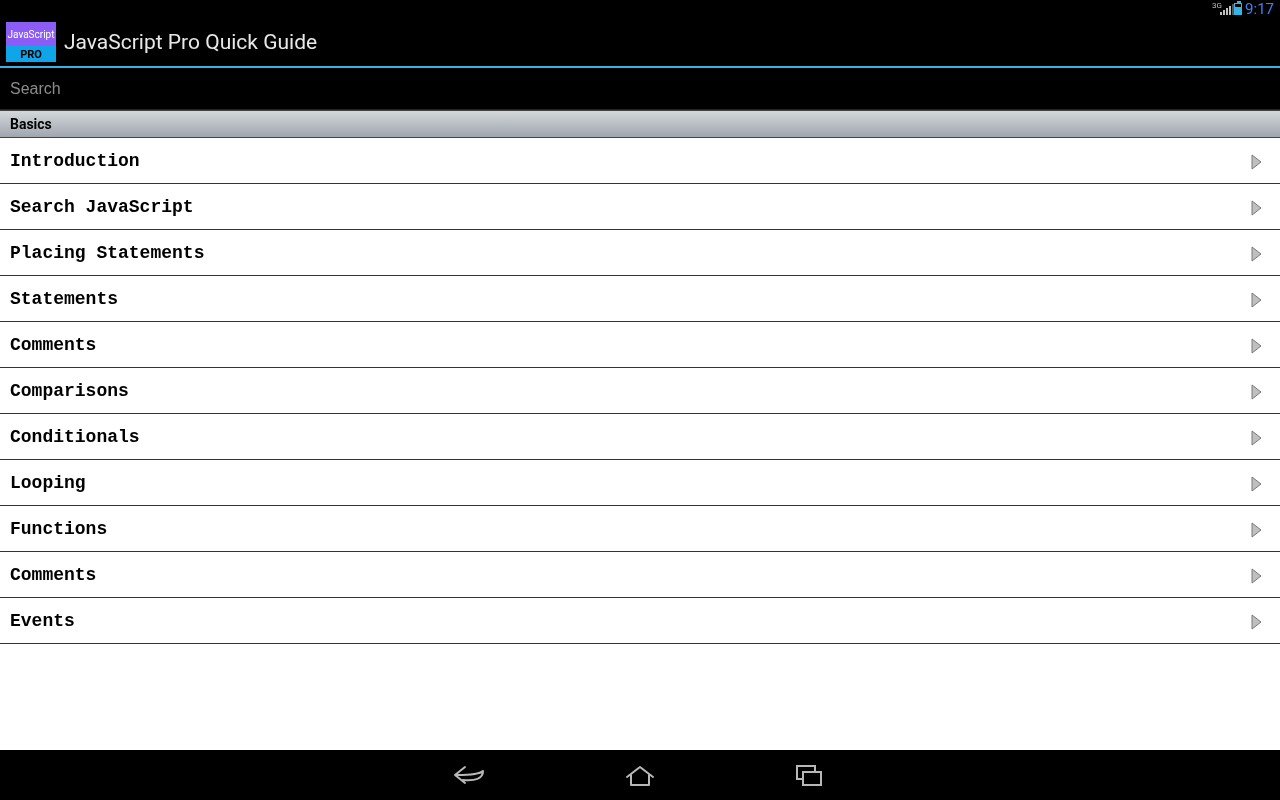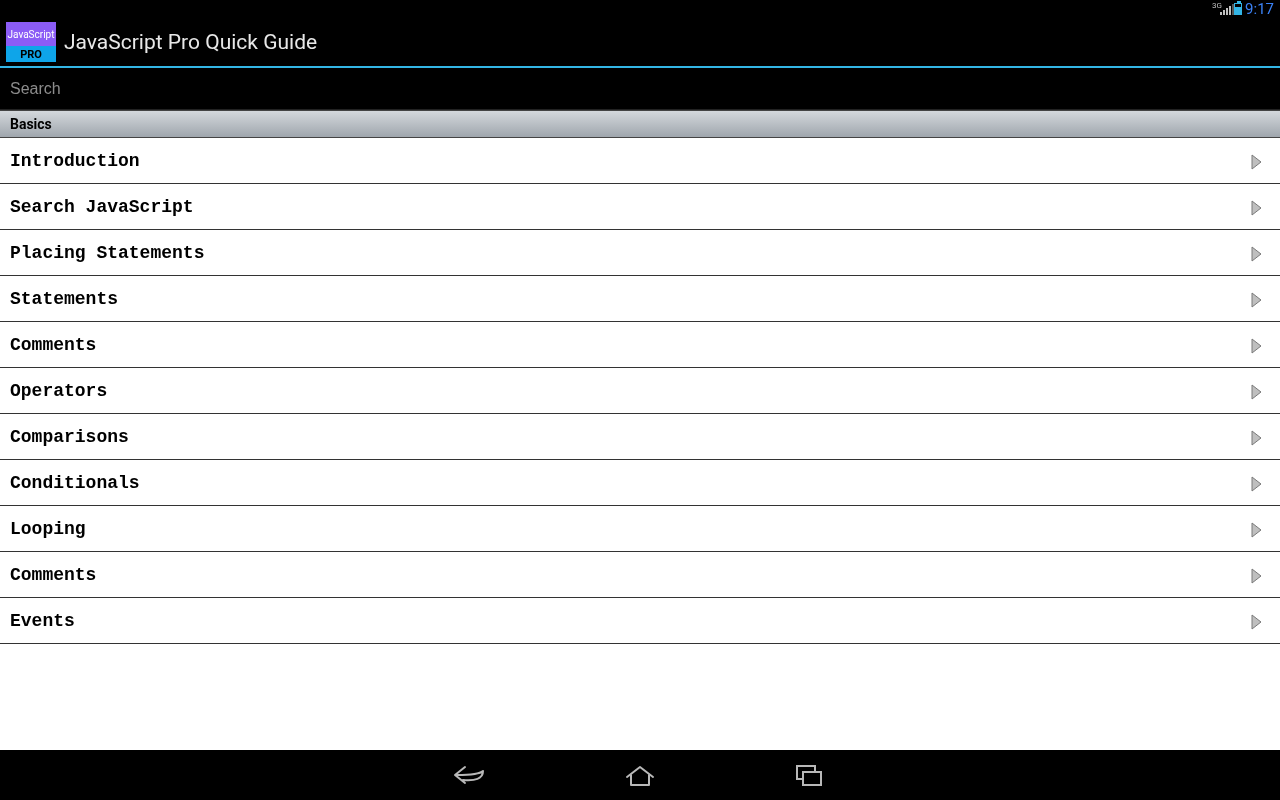--- a/index.html
+++ b/index.html
@@ -259,14 +259,6 @@
       </div>
       <div class="topic-row">
         <span class="topic-label">Comments</span>
-        <span class="chevron">
-          <svg width="14" height="16" viewBox="0 0 14 16">
-            <path d="M2 1 L11 8 L2 15 Z" fill="#bfbfbf" stroke="#7a7a7a" stroke-width="1" stroke-linejoin="round"></path>
-          </svg>
-        </span>
-      </div>
-      <div class="topic-row">
-        <span class="topic-label">Operators</span>
         <span class="chevron">
           <svg width="14" height="16" viewBox="0 0 14 16">
             <path d="M2 1 L11 8 L2 15 Z" fill="#bfbfbf" stroke="#7a7a7a" stroke-width="1" stroke-linejoin="round"></path>

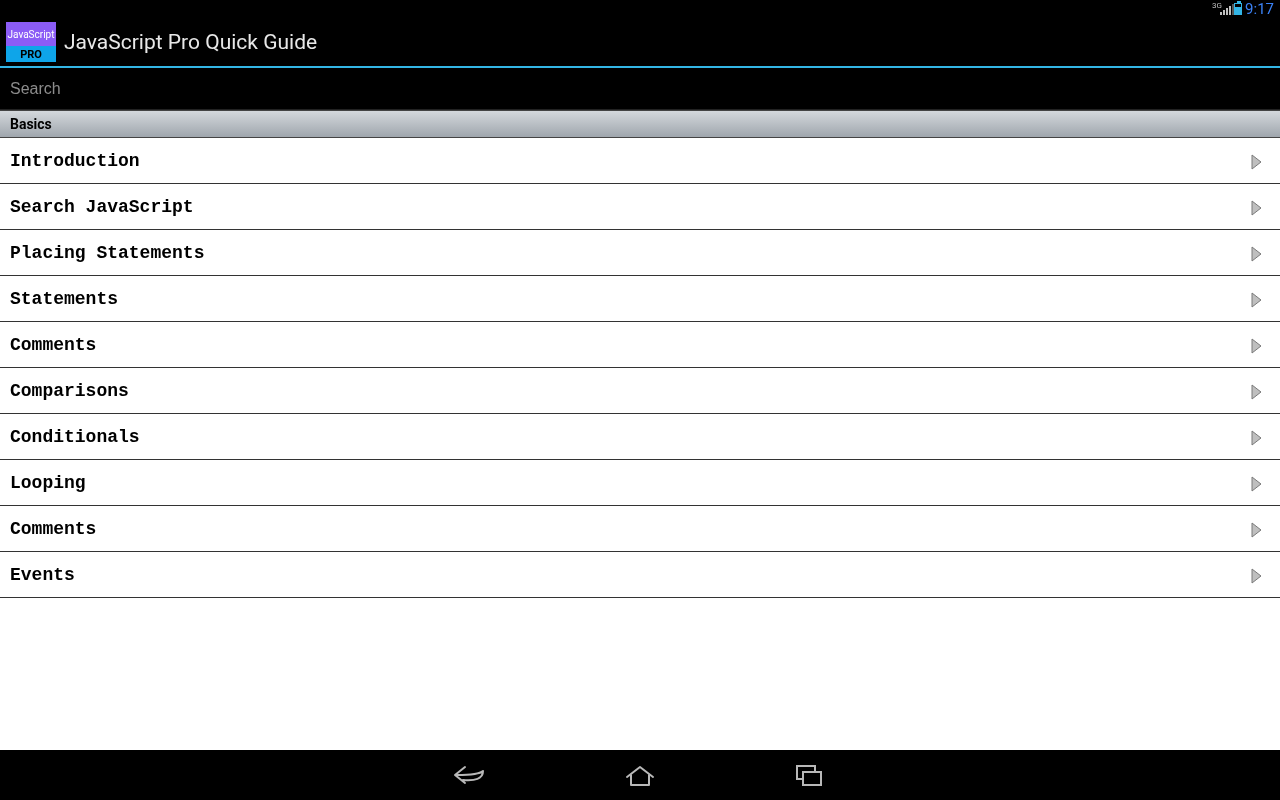--- a/index.html
+++ b/index.html
@@ -283,6 +283,14 @@
       </div>
       <div class="topic-row">
         <span class="topic-label">Looping</span>
+        <span class="chevron">
+          <svg width="14" height="16" viewBox="0 0 14 16">
+            <path d="M2 1 L11 8 L2 15 Z" fill="#bfbfbf" stroke="#7a7a7a" stroke-width="1" stroke-linejoin="round"></path>
+          </svg>
+        </span>
+      </div>
+      <div class="topic-row">
+        <span class="topic-label">Functions</span>
         <span class="chevron">
           <svg width="14" height="16" viewBox="0 0 14 16">
             <path d="M2 1 L11 8 L2 15 Z" fill="#bfbfbf" stroke="#7a7a7a" stroke-width="1" stroke-linejoin="round"></path>

